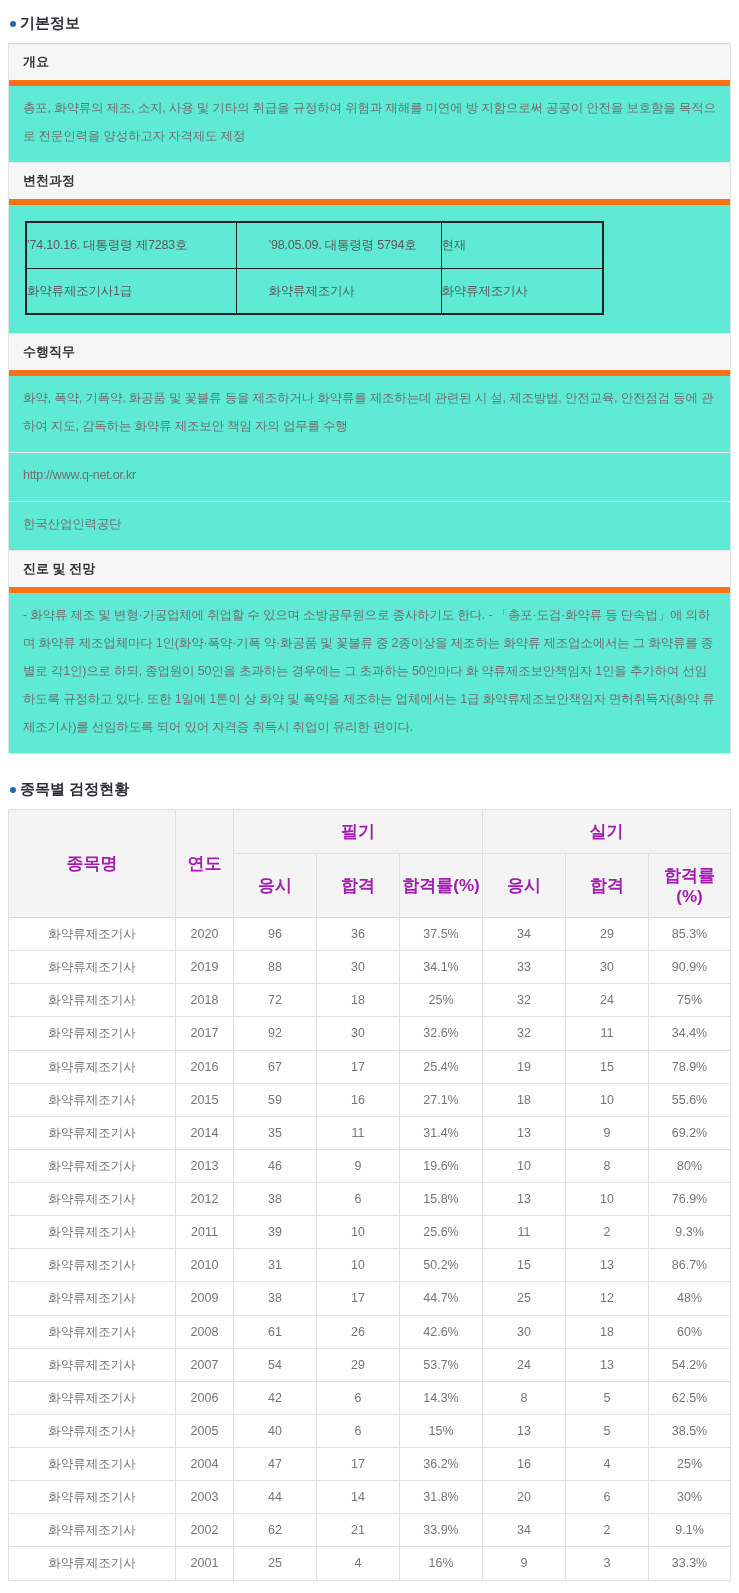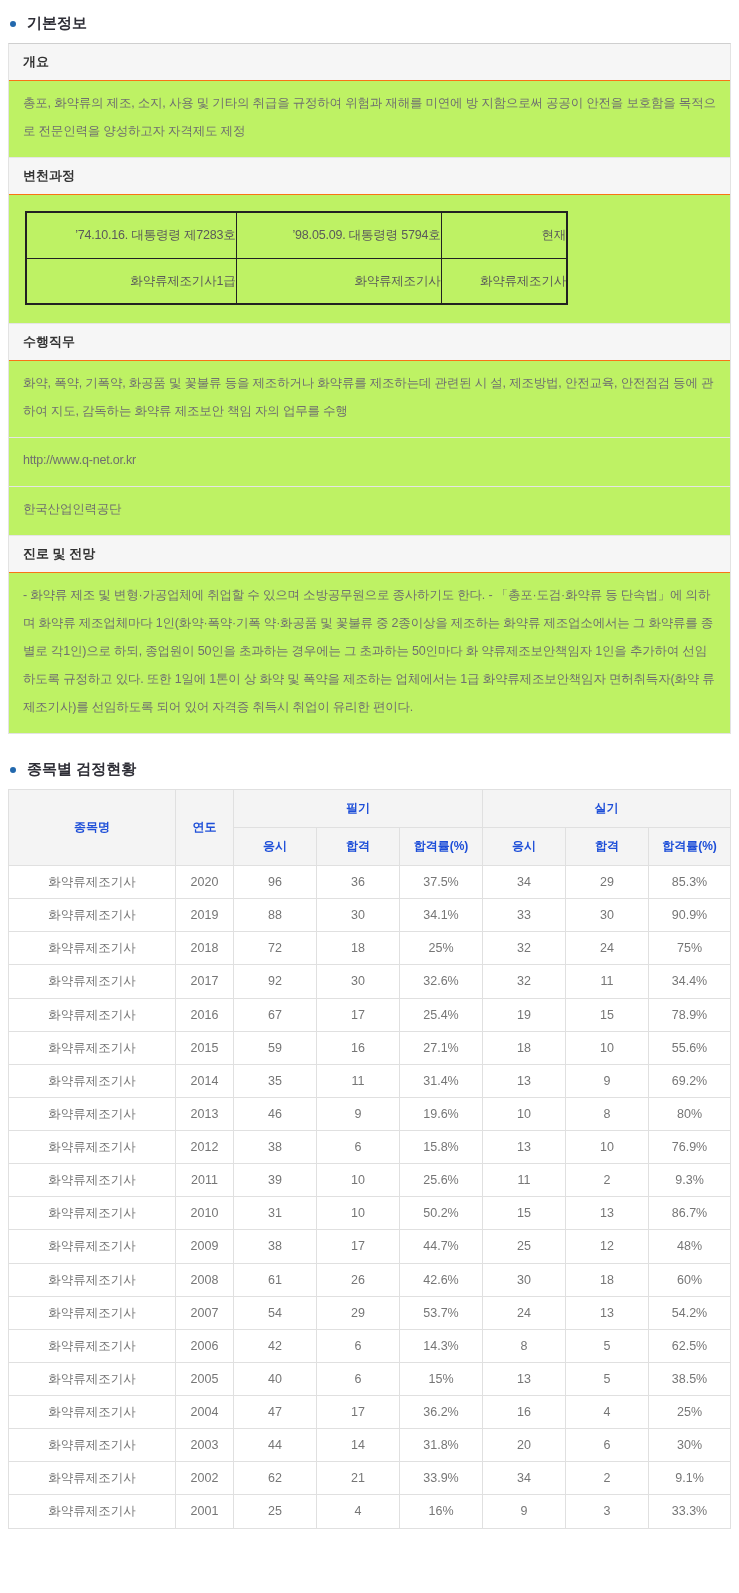--- a/index.html
+++ b/index.html
@@ -13,7 +13,7 @@
 
   
   .sec-title {
-    display:flex; align-items:center; gap:11px;
+    display:flex; align-items:center; gap:4px;
     margin:6px 0 10px 2px;
     font-size:15px; font-weight:bold; color:#2e2e36;
   }

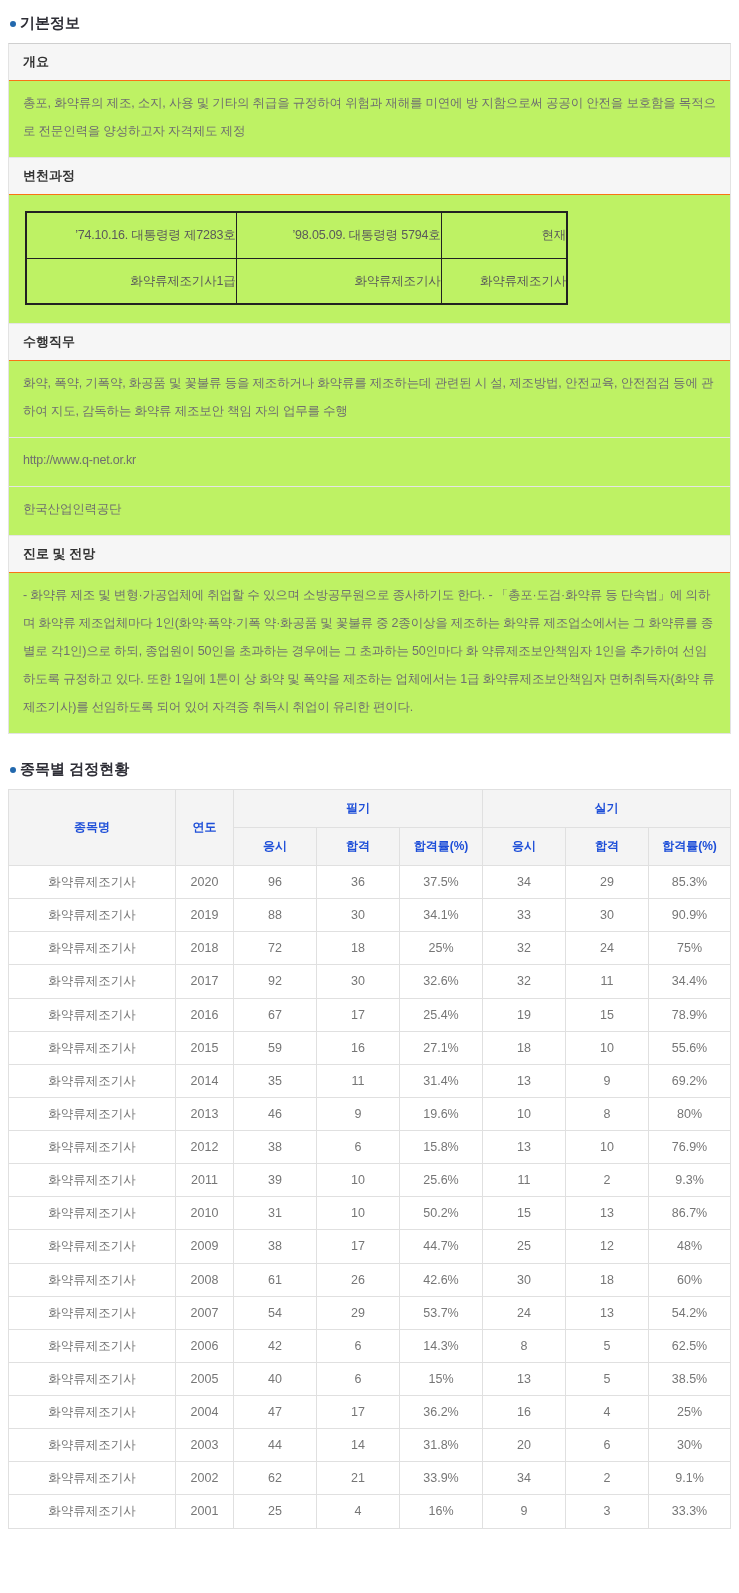--- a/index.html
+++ b/index.html
@@ -29,7 +29,7 @@
     margin-bottom:26px;
   }
   .sec-head {
-    background:#f6f6f6; border-bottom:1px solid #f97316;
+    background:#f6f6f6; border-bottom:6px solid #f97316;
     padding:9px 14px; font-size:13px; font-weight:bold; color:#333;
   }
   .sec-body {

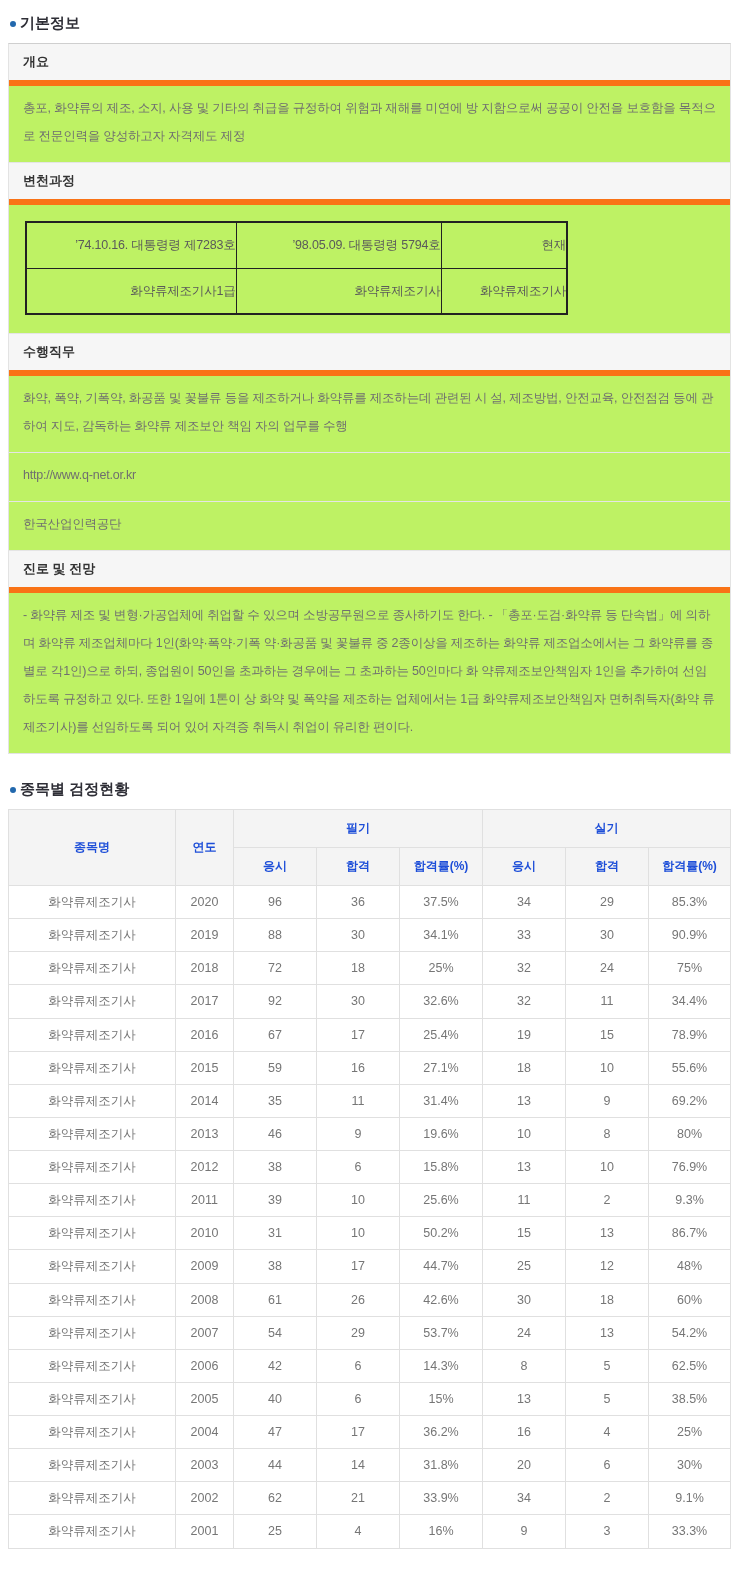--- a/index.html
+++ b/index.html
@@ -33,7 +33,7 @@
     padding:9px 14px; font-size:13px; font-weight:bold; color:#333;
   }
   .sec-body {
-    background:#bef264; border-bottom:1px solid #e5e5e5;
+    background:#5eead4; border-bottom:1px solid #e5e5e5;
     padding:8px 14px 12px 14px;
     font-size:12.5px; color:#6f6f6f; line-height:28px;
     letter-spacing:-0.2px;

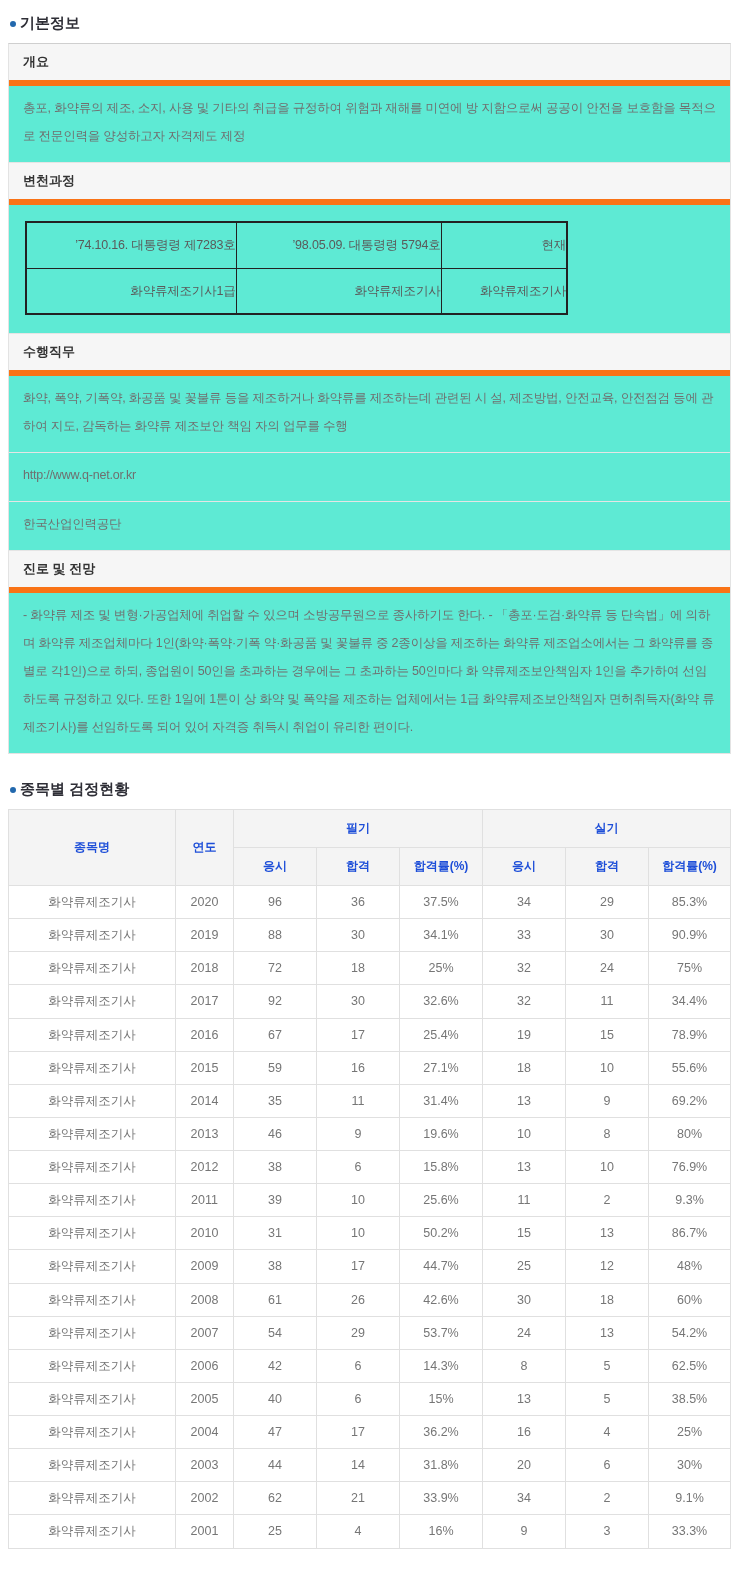--- a/index.html
+++ b/index.html
@@ -46,7 +46,7 @@
     border:2px solid #222;
   }
   .hist-table td {
-    border:1px solid #222; text-align:right; vertical-align:middle;
+    border:1px solid #222; text-align:left; vertical-align:middle;
     color:#5a5a5a; font-size:12.5px; height:46px; line-height:1.3;
   }
   .hist-table td.c1 { width:210px; }

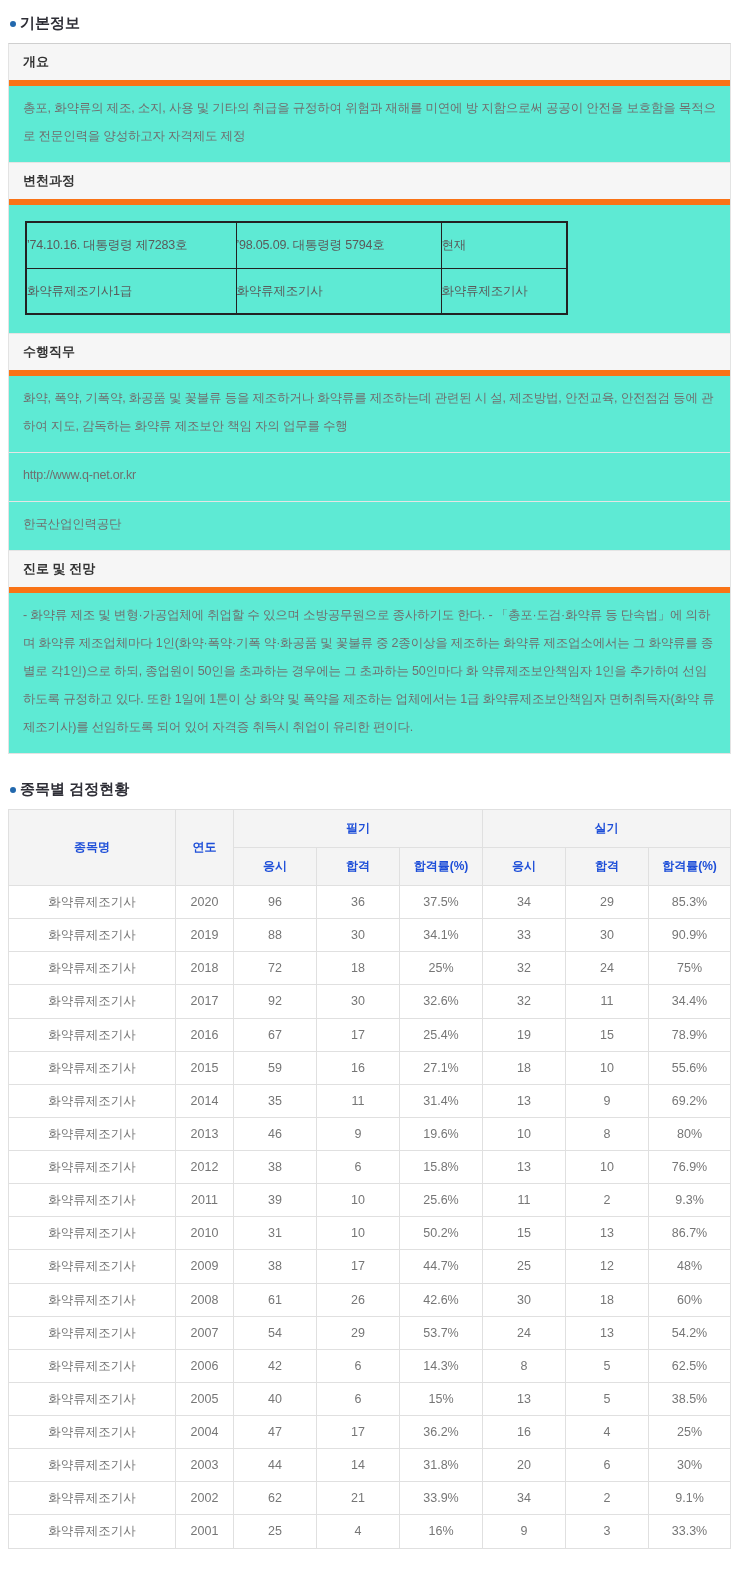--- a/index.html
+++ b/index.html
@@ -50,7 +50,7 @@
     color:#5a5a5a; font-size:12.5px; height:46px; line-height:1.3;
   }
   .hist-table td.c1 { width:210px; }
-  .hist-table td.c2 { width:205px; }
+  .hist-table td.c2 { width:205px;padding-left:32px; }
   .hist-table td.c3 { width:126px; }
 
   

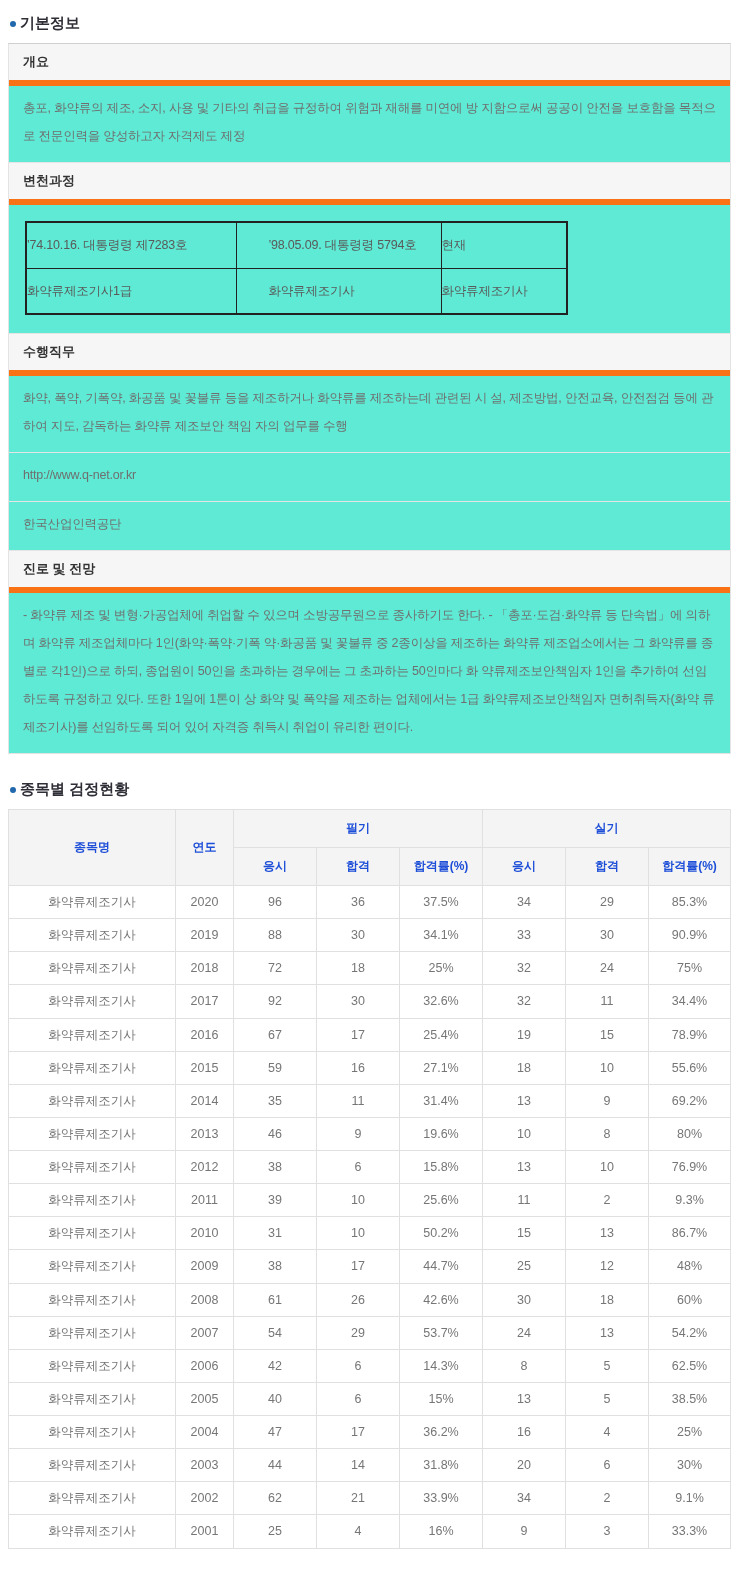--- a/index.html
+++ b/index.html
@@ -51,7 +51,7 @@
   }
   .hist-table td.c1 { width:210px; }
   .hist-table td.c2 { width:205px;padding-left:32px; }
-  .hist-table td.c3 { width:126px; }
+  .hist-table td.c3 { width:162px; }
 
   
   .exam {

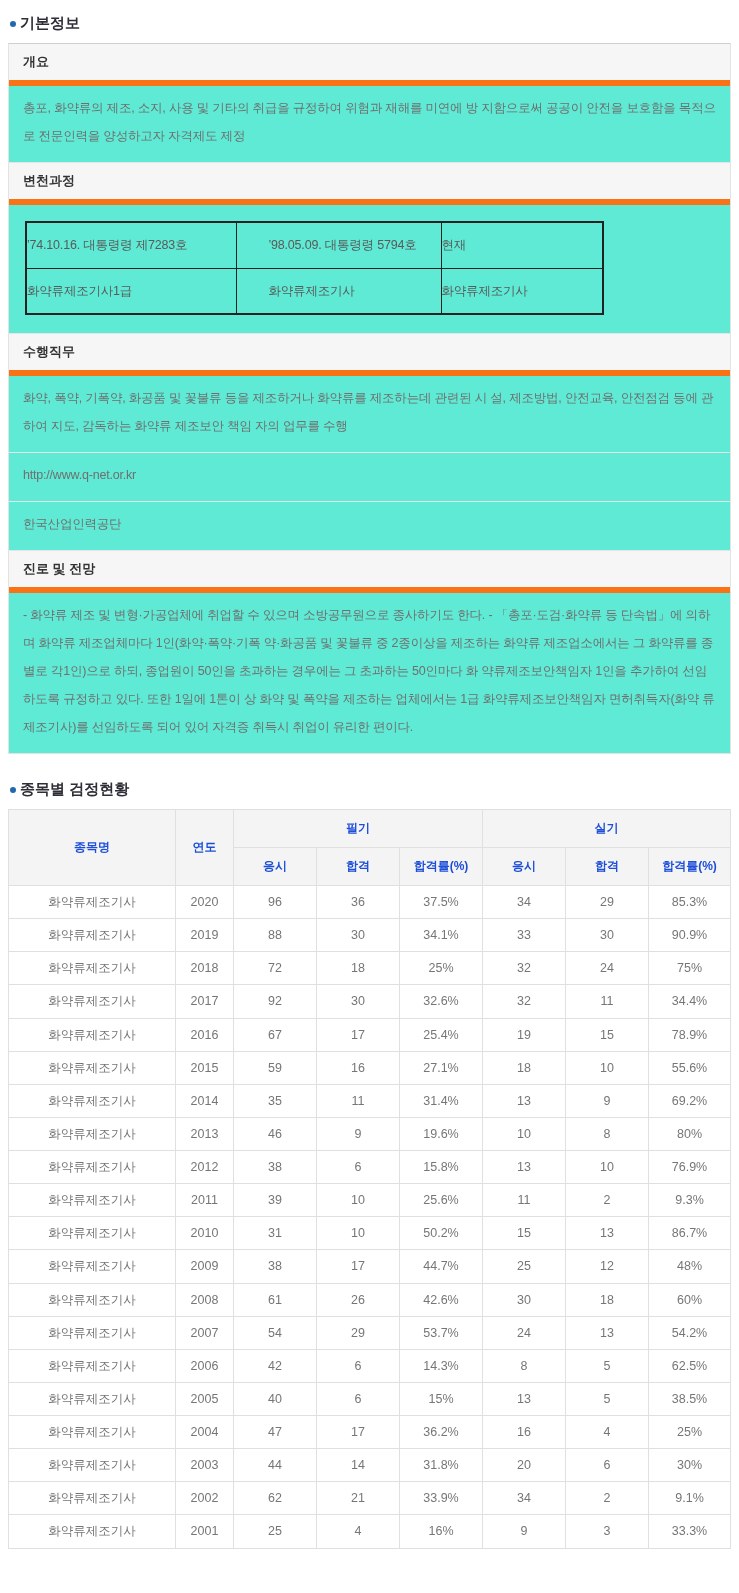--- a/index.html
+++ b/index.html
@@ -60,7 +60,7 @@
   }
   .exam th {
     background:#f4f4f4; border:1px solid #e0e0e0;
-    font-size:12px; font-weight:bold; color:#1d4ed8;
+    font-size:17px; font-weight:bold; color:#a21caf;
     padding:10px 2px; text-align:center;
   }
   .exam td {

